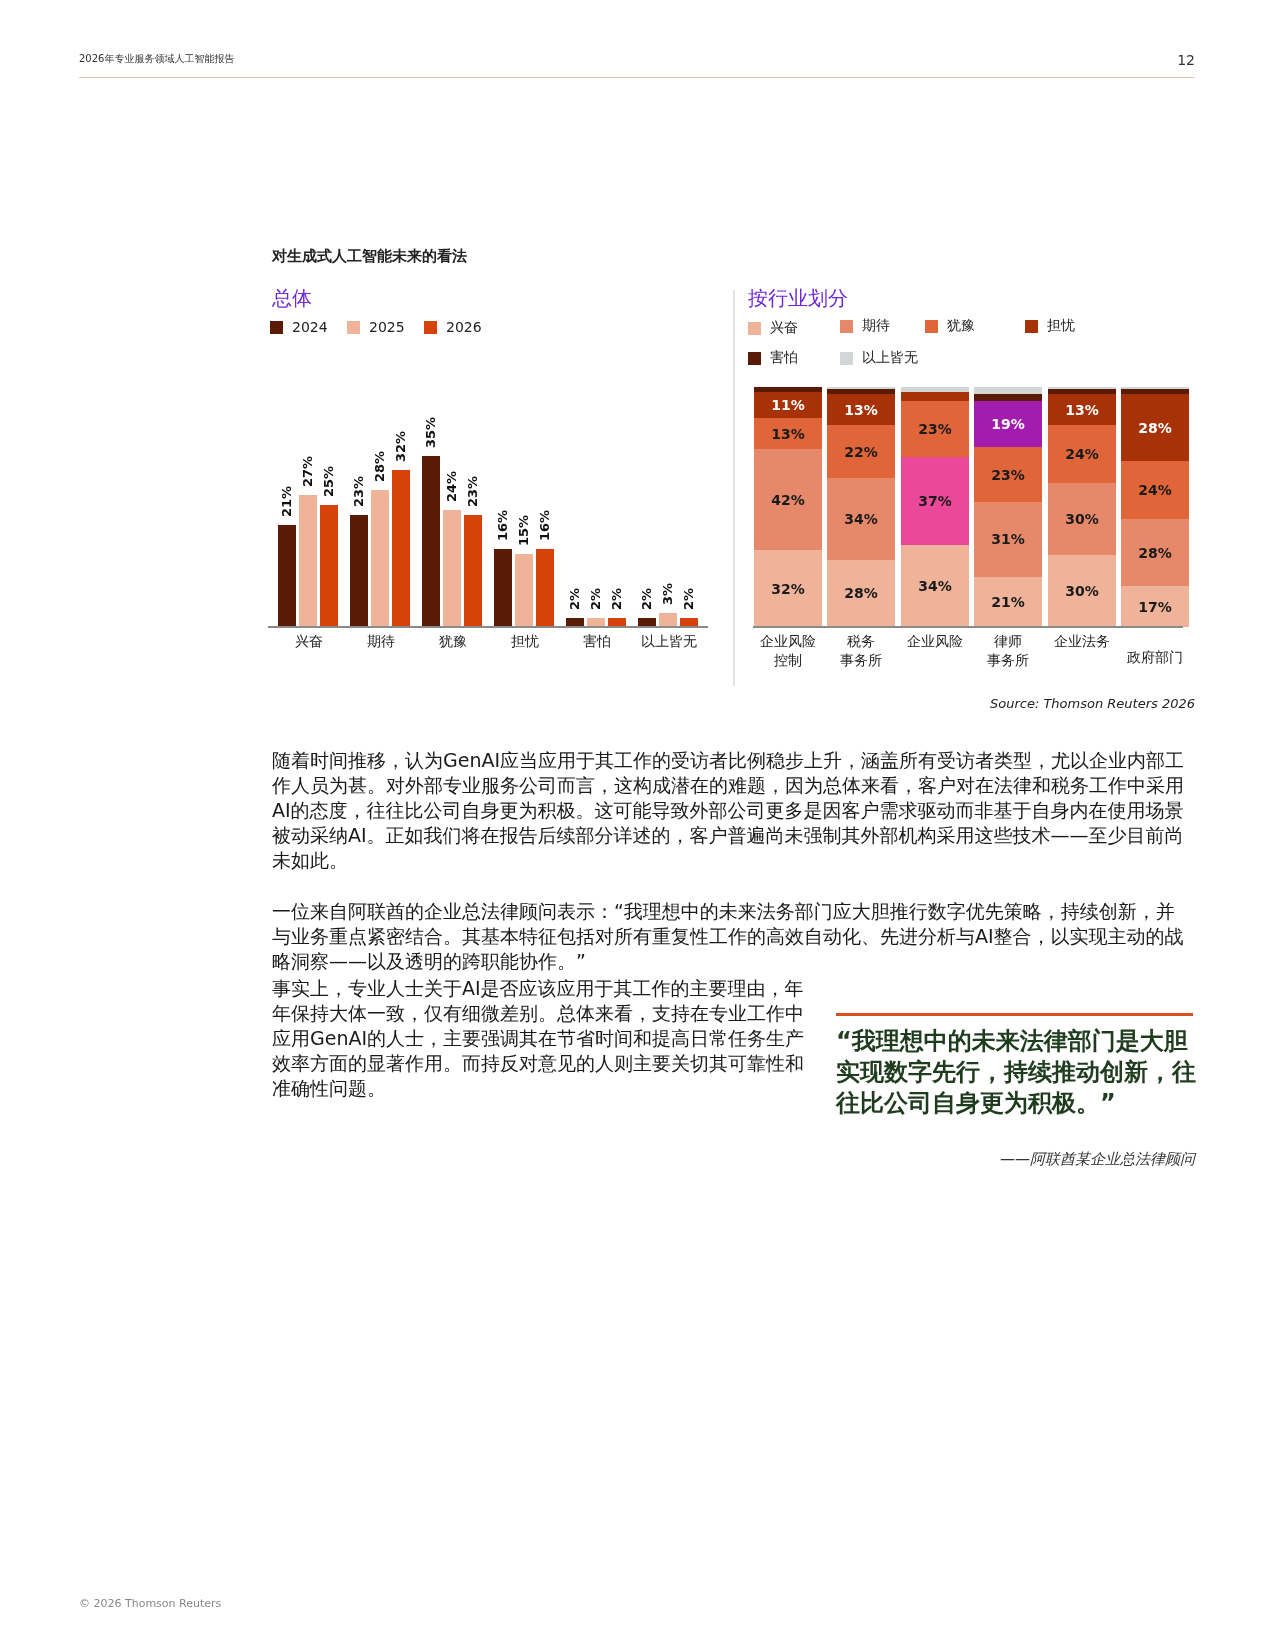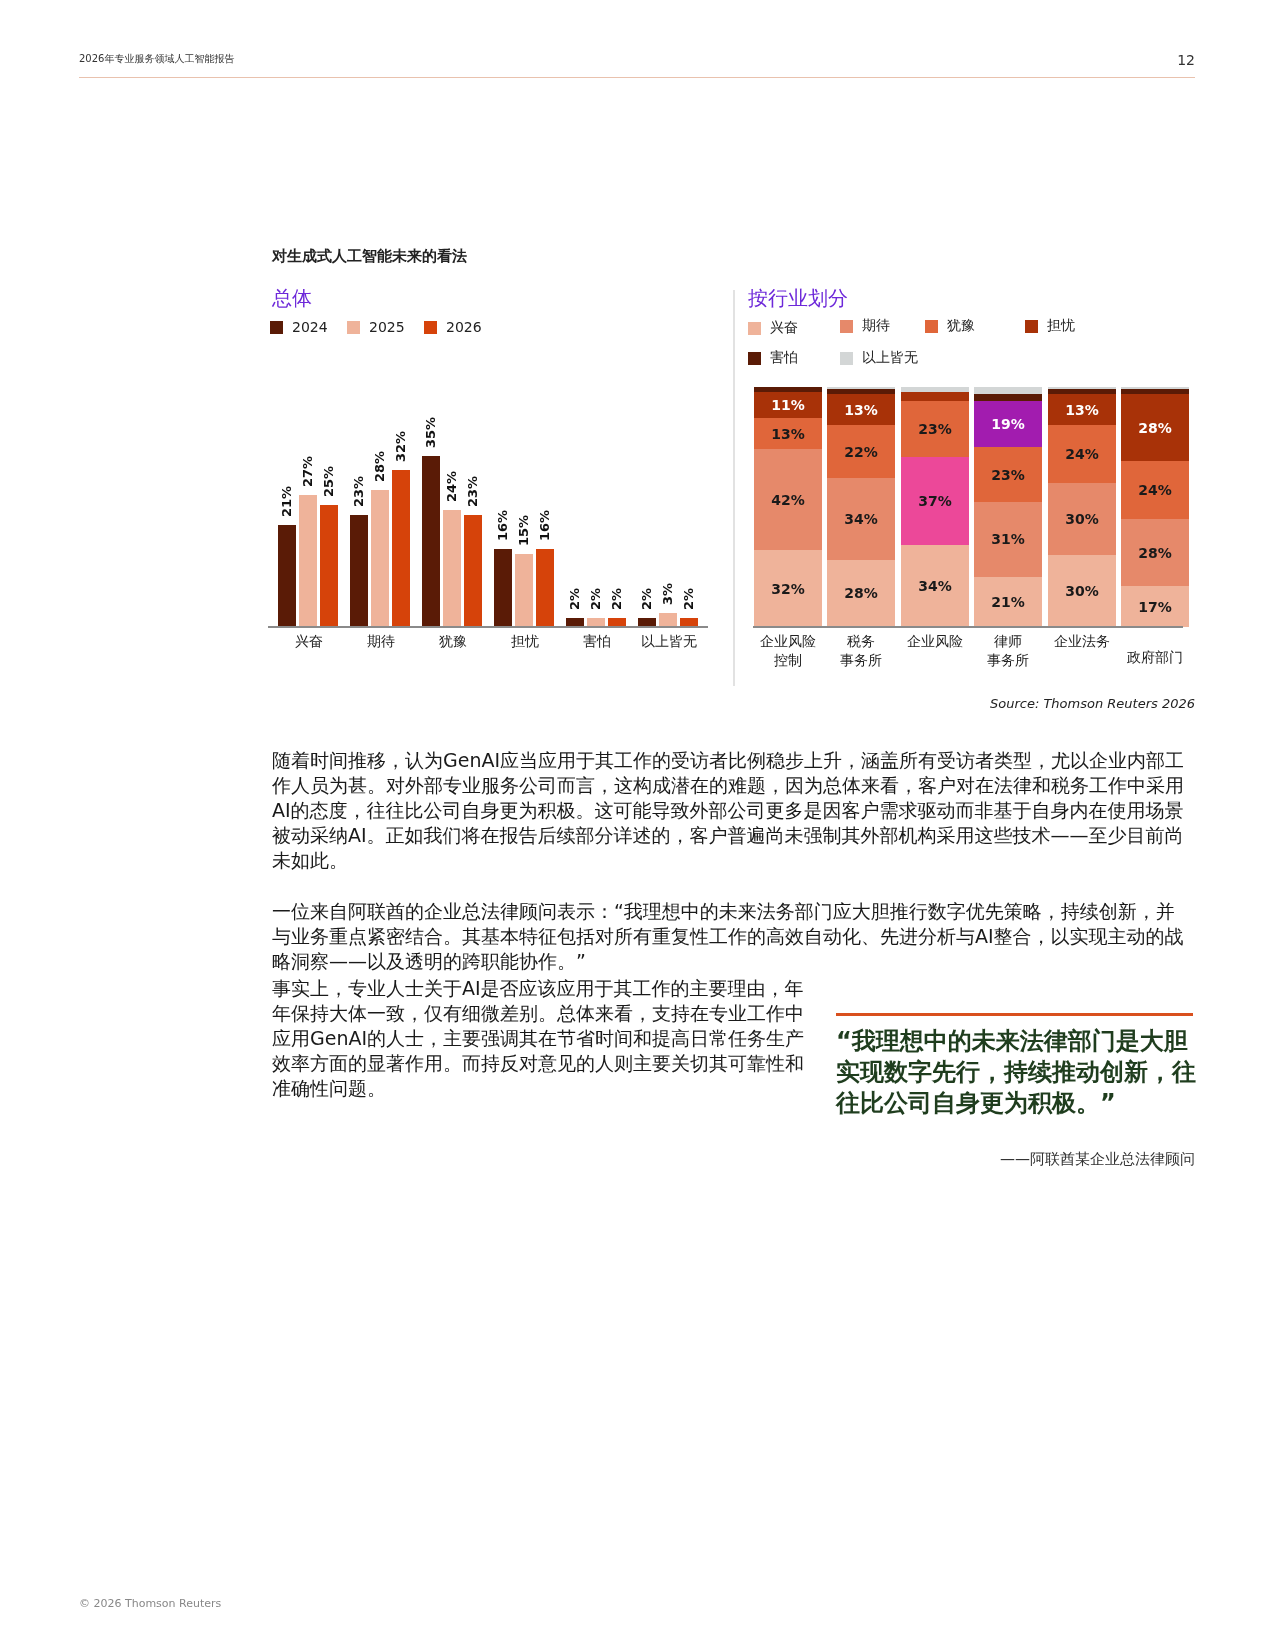--- a/index.html
+++ b/index.html
@@ -24,7 +24,7 @@
   .para-narrow{left:272px;width:540px;font-size:19px;line-height:25px;color:#1a1a1a;}
   .quote-rule{left:836px;top:1013px;width:357px;height:3px;background:#d9501e;}
   .quote-text{left:836px;top:1026px;width:360px;font-size:24px;line-height:31px;font-weight:bold;color:#1f3d1e;}
-  .quote-attr{right:80px;top:1150px;font-size:15px;color:#333;}
+  .quote-attr{right:80px;top:1150px;font-size:15px;color:#333;font-style:italic;}
   .footer{left:79px;top:1597px;font-size:11px;color:#888;}
 </style>
 </head>

